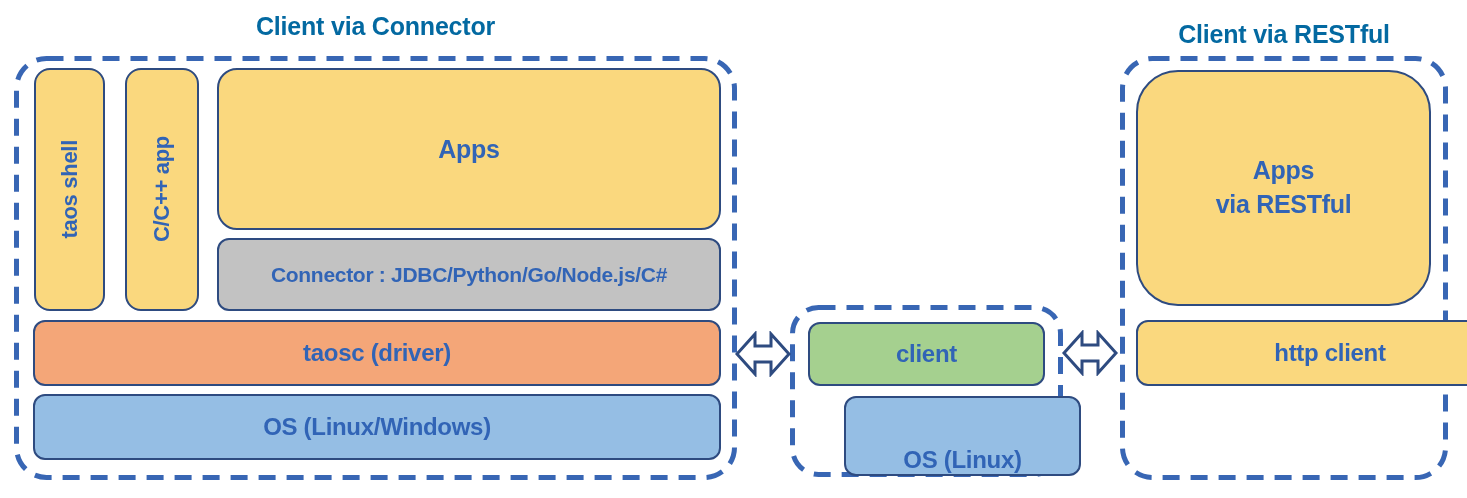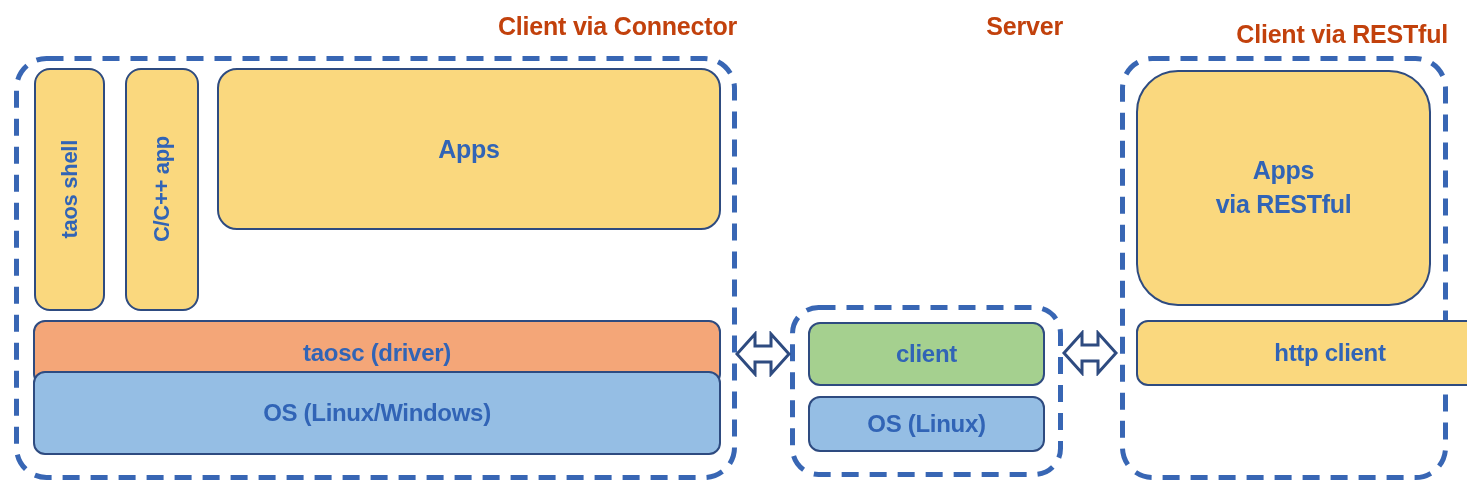--- a/index.html
+++ b/index.html
@@ -20,10 +20,10 @@
     top: 8px;
     height: 36px;
     line-height: 36px;
-    text-align: right;
+    text-align: center;
     font-size: 25px;
     font-weight: bold;
-    color: #c2410c;
+    color: #0369a1;
     letter-spacing: -0.2px;
     z-index: 3;
   }

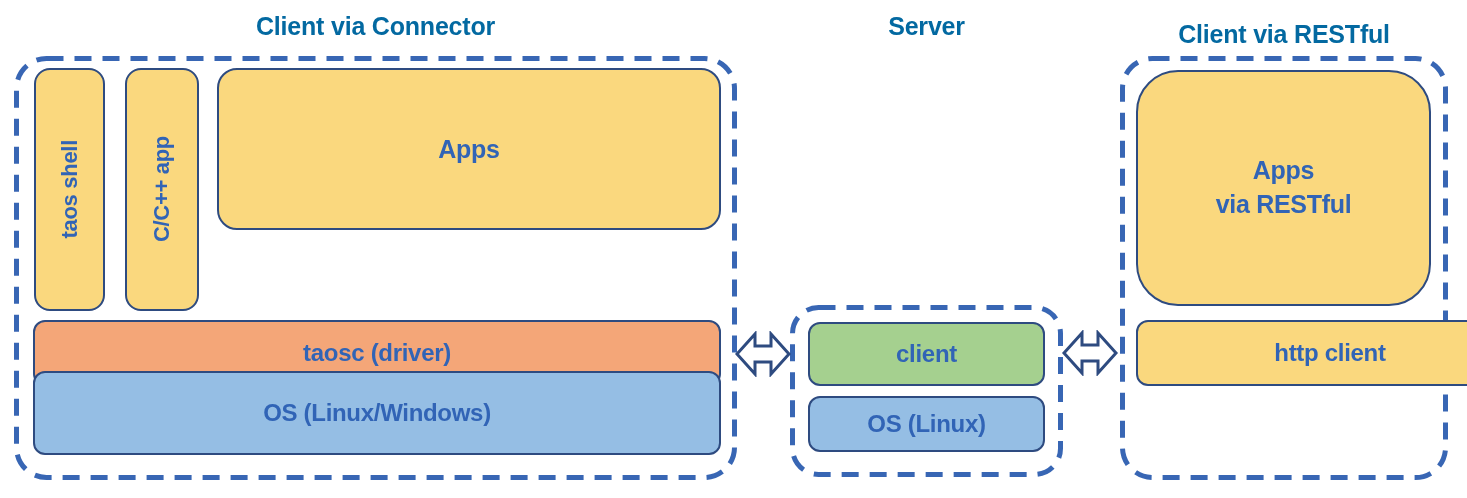--- a/index.html
+++ b/index.html
@@ -86,7 +86,6 @@
   </svg>
 
   <div class="group-title" style="left:14px; width:723px;">Client via Connector</div>
-  <div class="group-title" style="left:790px; width:273px;">Server</div>
   <div class="group-title" style="left:1120px; width:328px;margin-top:8px;">Client via RESTful</div>
 
   <div class="box fill-yellow r-md" style="left:34px; top:68px; width:71px; height:243px;">

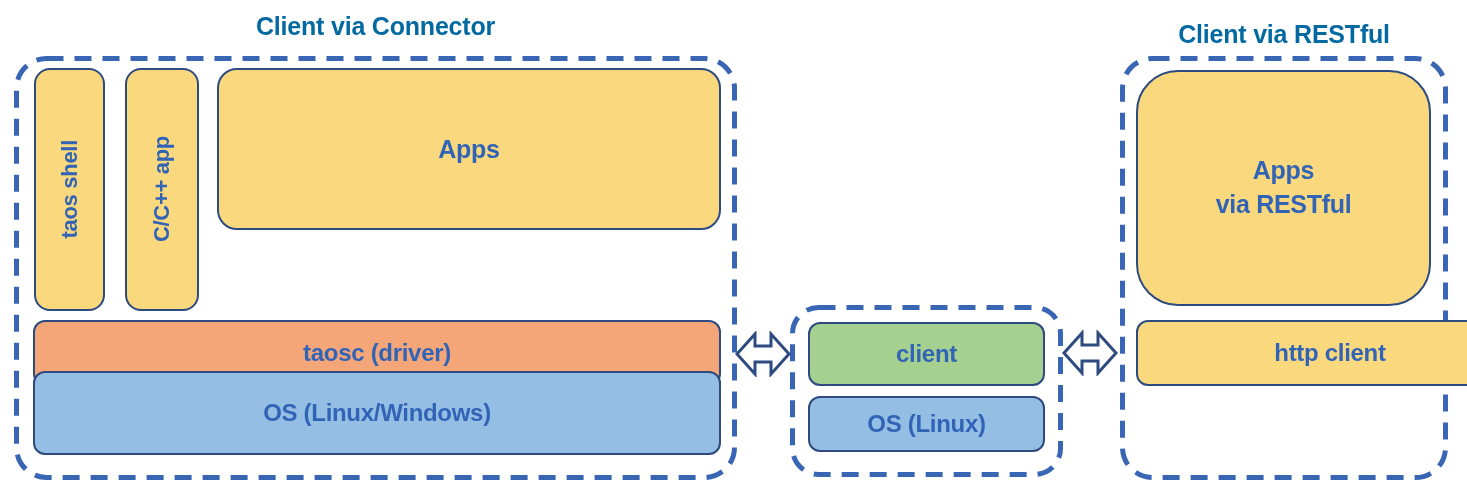--- a/index.html
+++ b/index.html
@@ -100,6 +100,9 @@
     <span>Apps</span>
   </div>
 
+  <div class="box fill-gray r-sm fs-connector" style="left:217px; top:238px; width:504px; height:73px;">
+    <span>Connector : JDBC/Python/Go/Node.js/C#</span>
+  </div>
 
   <div class="box fill-orange r-sm fs-row" style="left:33px; top:320px; width:688px; height:66px;text-align:center;">
     <span>taosc (driver)</span>

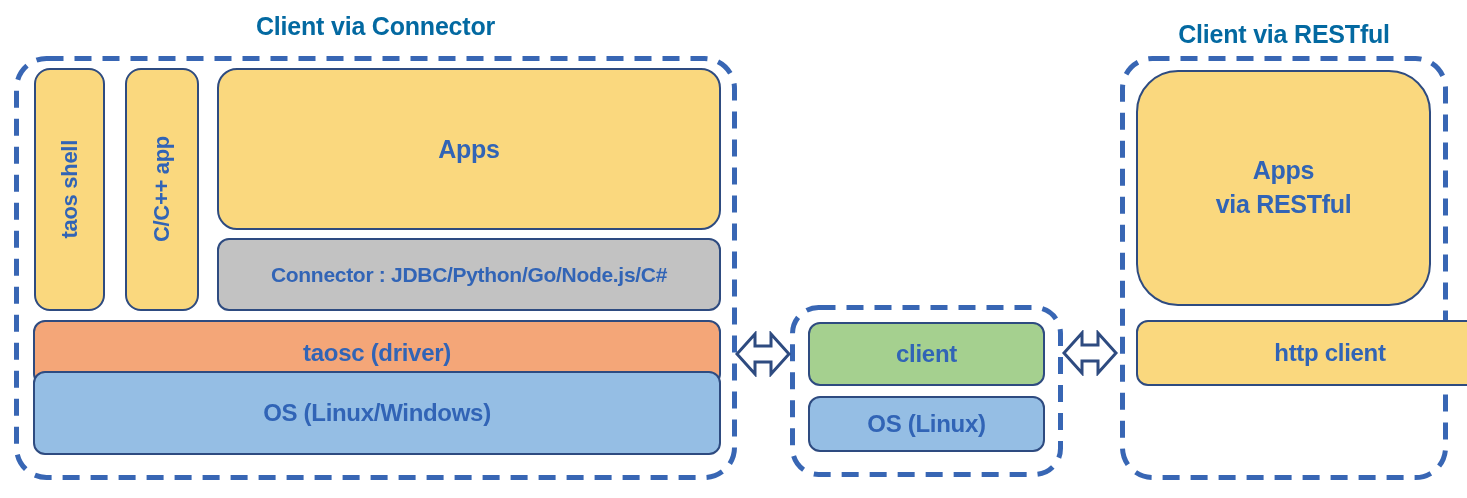--- a/index.html
+++ b/index.html
@@ -108,7 +108,7 @@
     <span>taosc (driver)</span>
   </div>
 
-  <div class="box fill-blue r-sm fs-row" style="left:33px; top:371px; width:688px; height:84px;">
+  <div class="box fill-blue r-sm fs-row" style="left:33px; top:394px; width:688px; height:66px;">
     <span>OS (Linux/Windows)</span>
   </div>
 

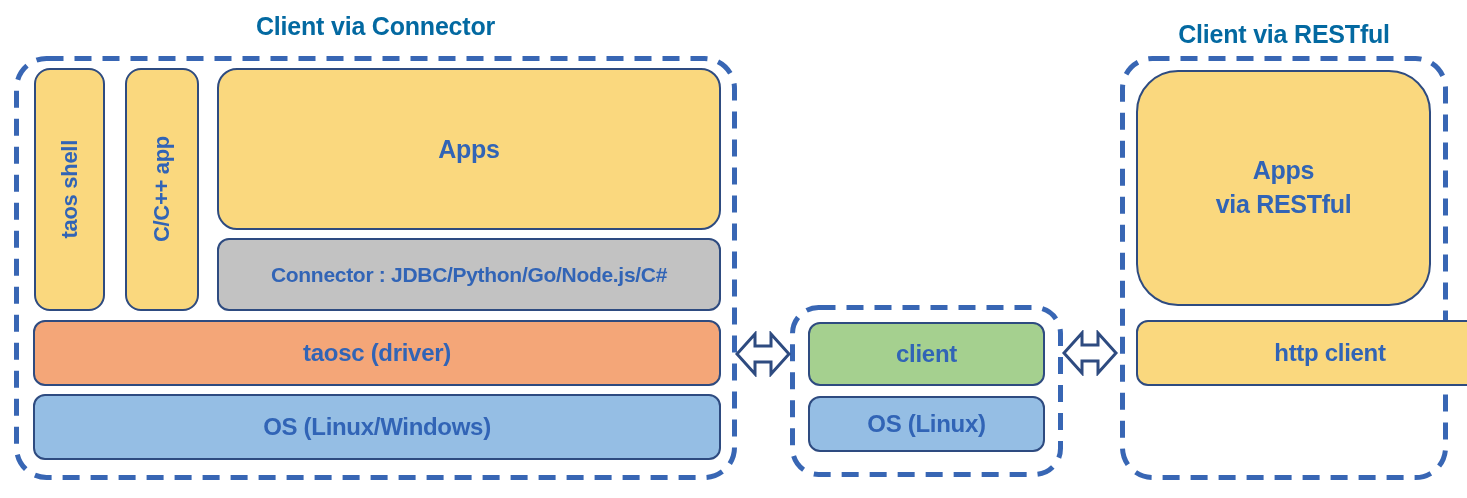--- a/index.html
+++ b/index.html
@@ -120,7 +120,7 @@
     <span>client</span>
   </div>
 
-  <div class="box fill-blue r-sm fs-row" style="left:808px; top:396px; width:237px; height:56px;">
+  <div class="box fill-blue r-sm fs-row" style="left:844px; top:396px; width:237px; height:80px;align-items:flex-end;">
     <span>OS (Linux)</span>
   </div>
 

